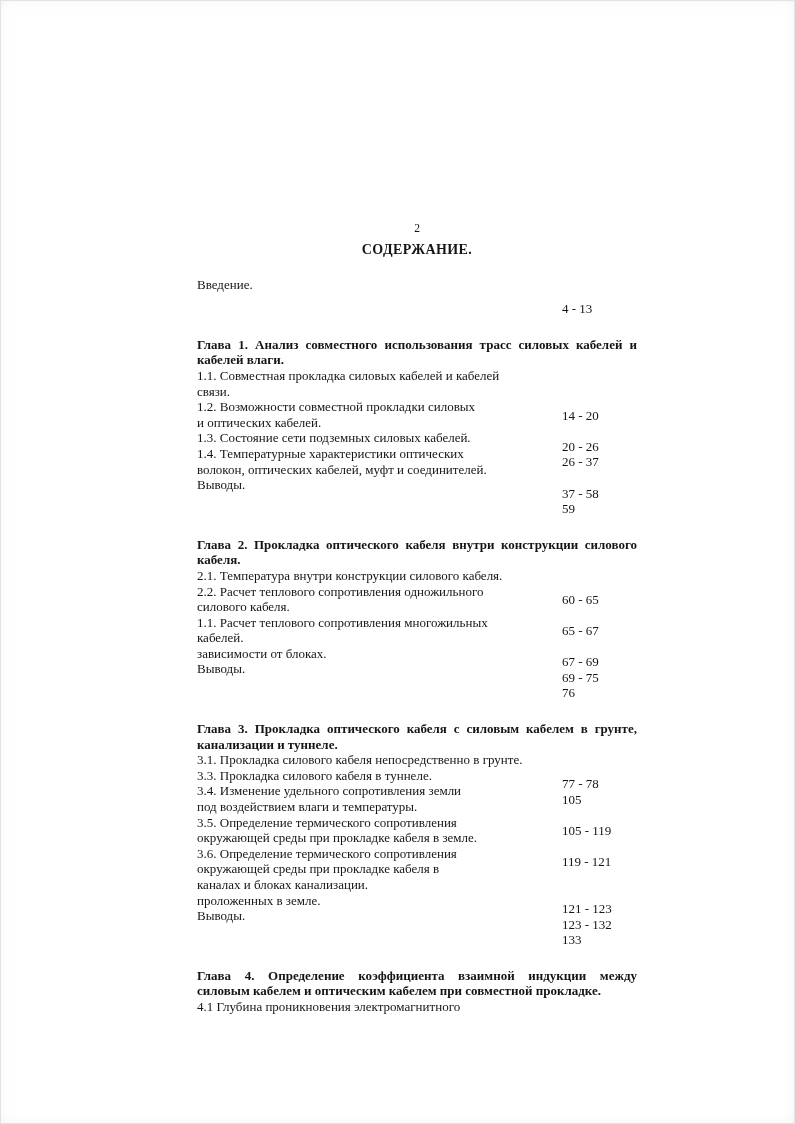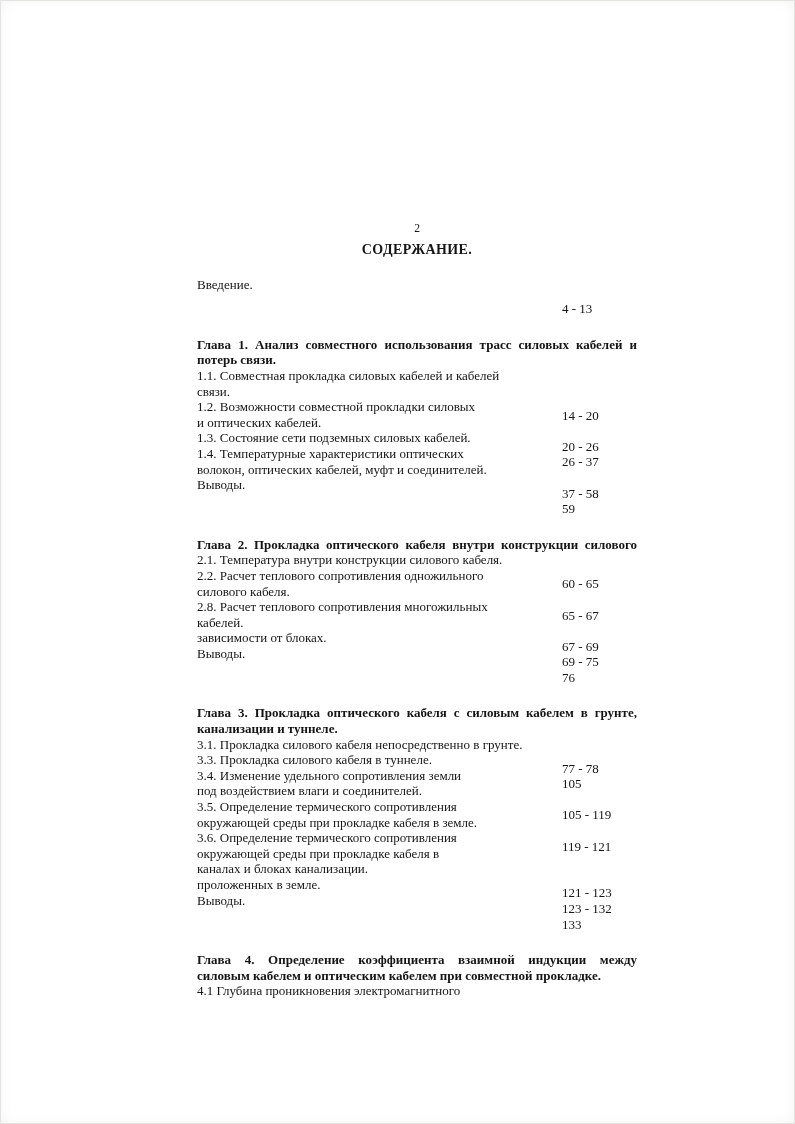--- a/index.html
+++ b/index.html
@@ -87,7 +87,7 @@
         <div class="toc-section">
           <div class="chapter-heading">
             <div class="heading-line justify-line">Глава 1. Анализ совместного использования трасс силовых кабелей и</div>
-            <div class="heading-line">потерь связи.</div>
+            <div class="heading-line">кабелей влаги.</div>
           </div>
           <div class="toc-item">
             <div class="item-line"><span class="item-text">1.1. Совместная прокладка силовых кабелей и кабелей</span></div>

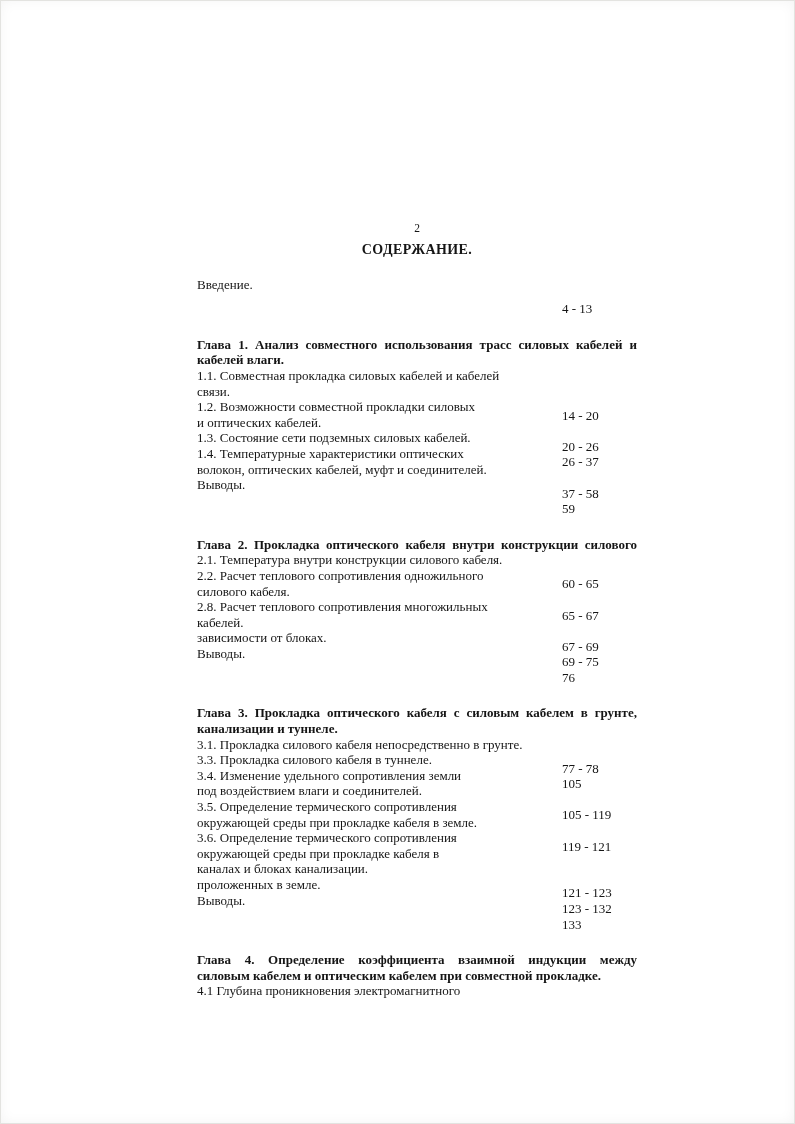--- a/index.html
+++ b/index.html
@@ -111,6 +111,7 @@
         <div class="toc-section">
           <div class="chapter-heading">
             <div class="heading-line justify-line">Глава 2. Прокладка оптического кабеля внутри конструкции силового</div>
+            <div class="heading-line">кабеля.</div>
           </div>
           <div class="toc-item">
             <div class="item-line"><span class="item-text">2.1. Температура внутри конструкции силового кабеля.</span><span class="item-pages">60 - 65</span></div>

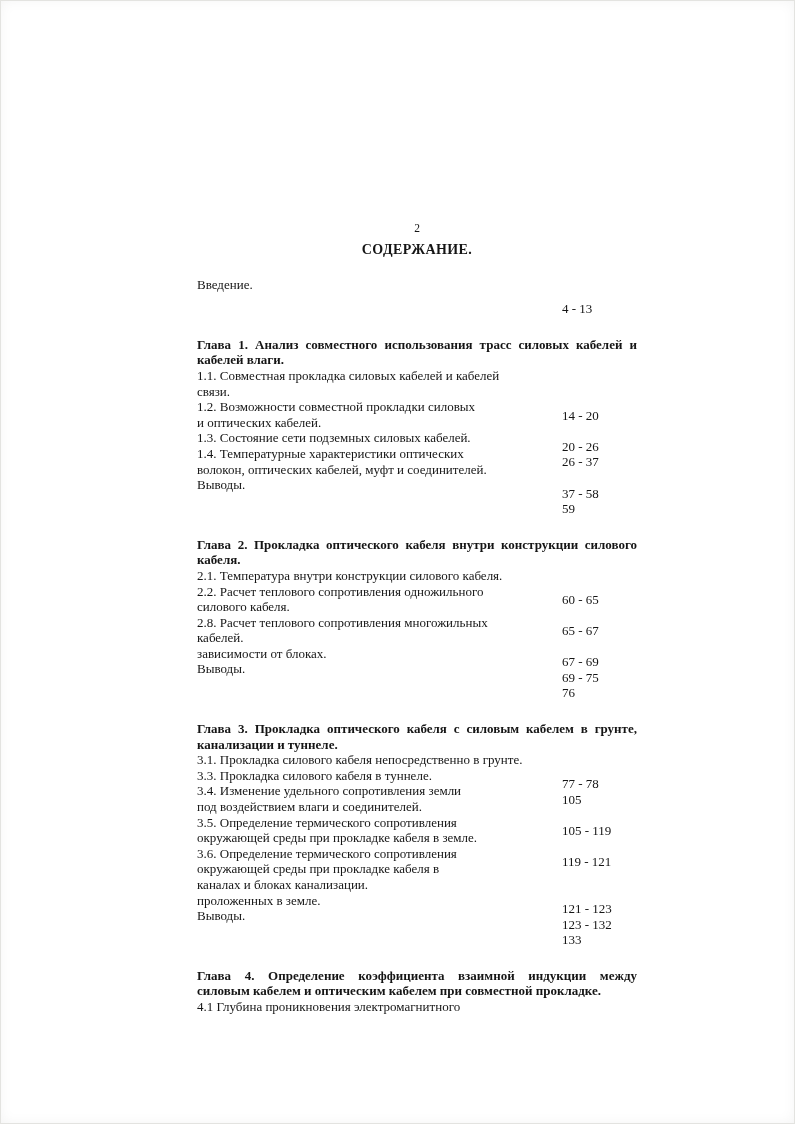--- a/index.html
+++ b/index.html
@@ -121,7 +121,7 @@
             <div class="item-line"><span class="item-text">силового кабеля.</span><span class="item-pages">65 - 67</span></div>
           </div>
           <div class="toc-item">
-            <div class="item-line"><span class="item-text">2.8. Расчет теплового сопротивления многожильных</span></div>
+            <div class="item-line"><span class="item-text">1.1. Расчет теплового сопротивления многожильных</span></div>
             <div class="item-line"><span class="item-text">кабелей.</span><span class="item-pages">67 - 69</span></div>
           </div>
           <div class="toc-item">

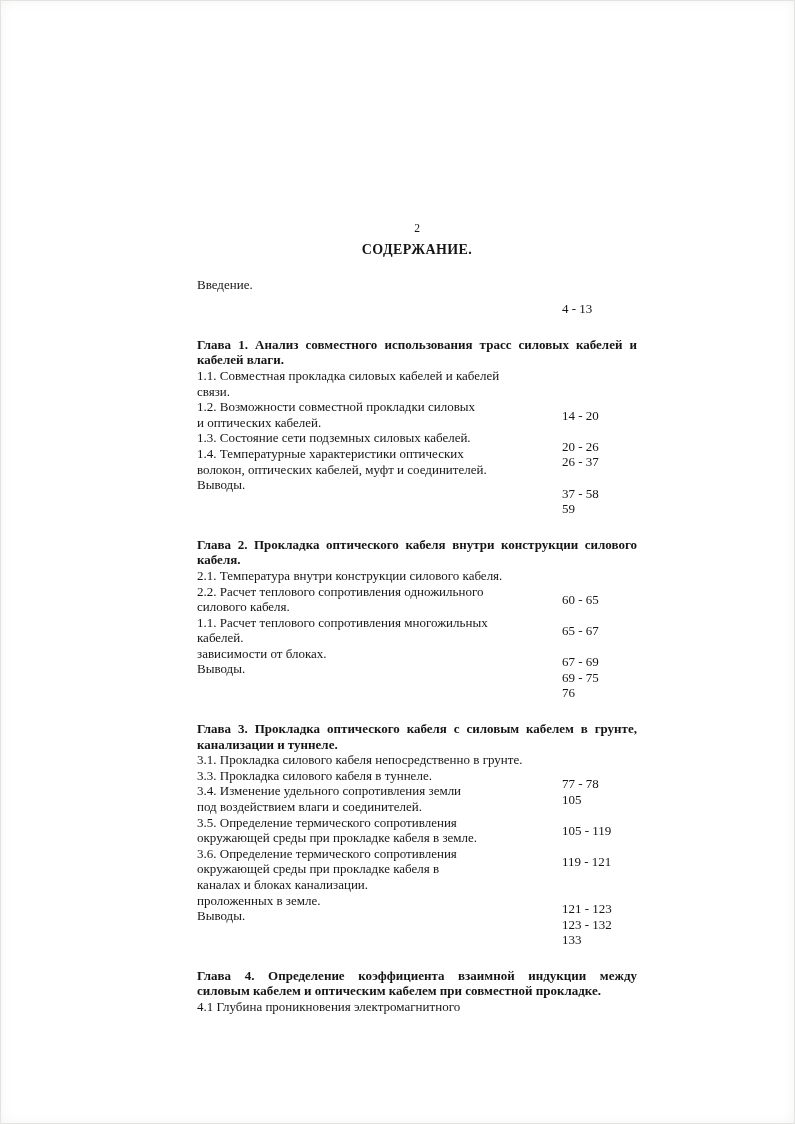--- a/index.html
+++ b/index.html
@@ -144,7 +144,7 @@
           </div>
           <div class="toc-item">
             <div class="item-line"><span class="item-text">3.4. Изменение удельного сопротивления земли</span></div>
-            <div class="item-line"><span class="item-text">под воздействием влаги и соединителей.</span><span class="item-pages">105 - 119</span></div>
+            <div class="item-line"><span class="item-text">под воздействием влаги и температуры.</span><span class="item-pages">105 - 119</span></div>
           </div>
           <div class="toc-item">
             <div class="item-line"><span class="item-text">3.5. Определение термического сопротивления</span></div>

